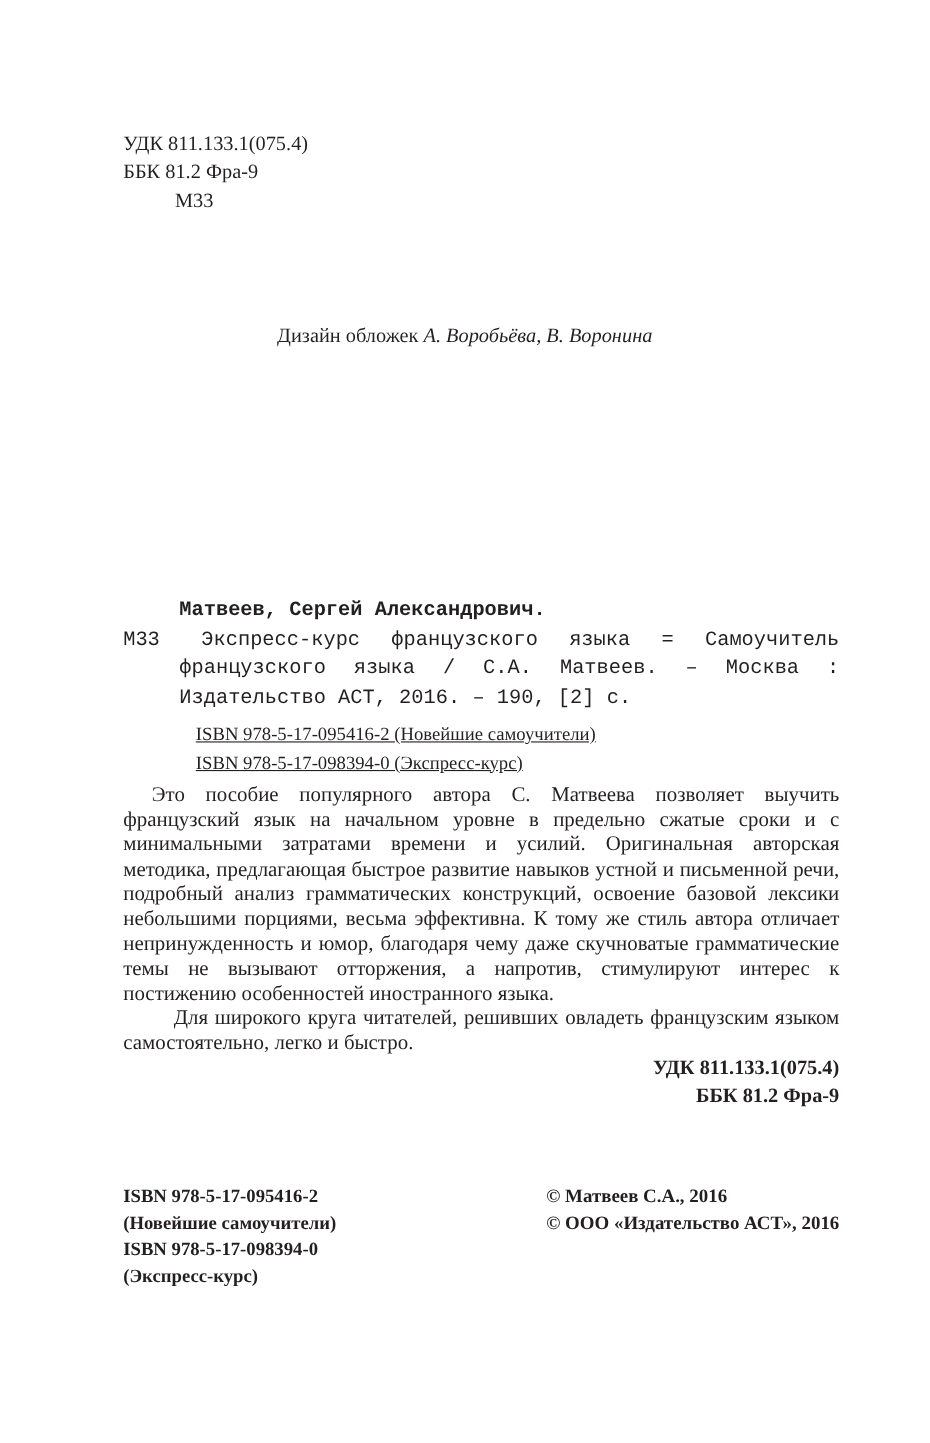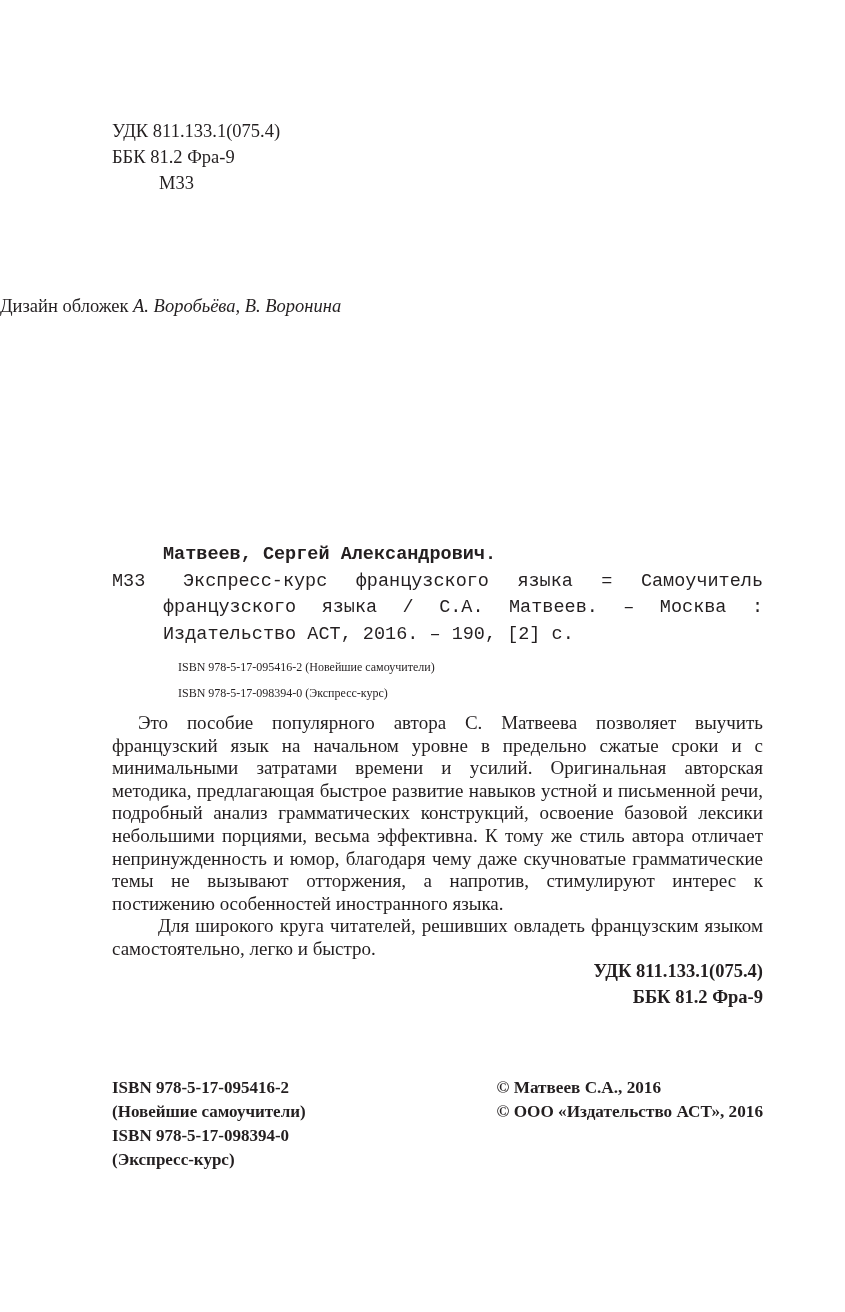--- a/index.html
+++ b/index.html
@@ -37,6 +37,7 @@
     left: 0;
     right: 0;
     top: 294px;
+    text-align: center;
     font-size: 18.5px;
     line-height: 24px;
   }

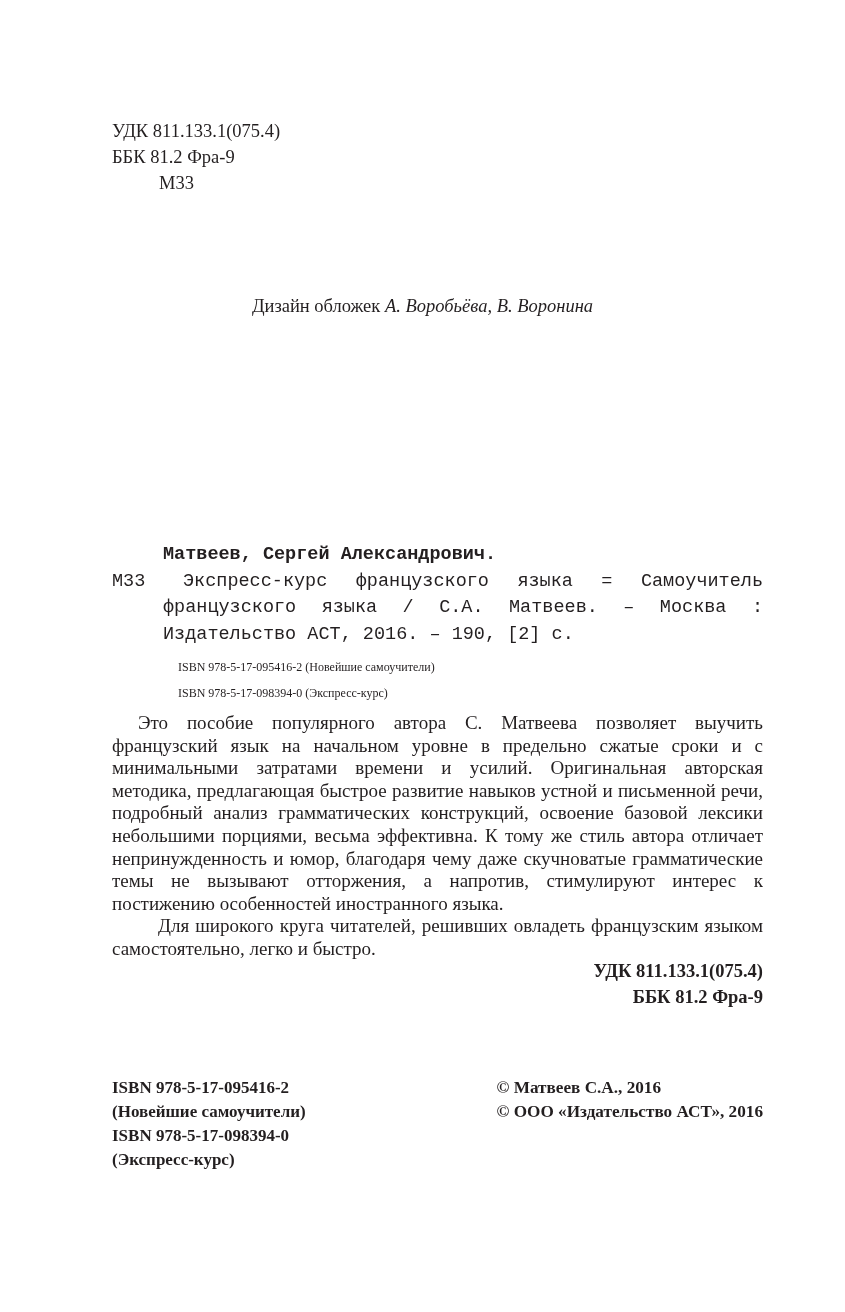--- a/index.html
+++ b/index.html
@@ -81,9 +81,10 @@
     position: absolute;
     left: 178px;
     top: 655px;
-    font-size: 12px;
+    font-size: 17px;
     line-height: 25.5px;
     white-space: nowrap;
+    text-decoration: underline;
   }
 
   

